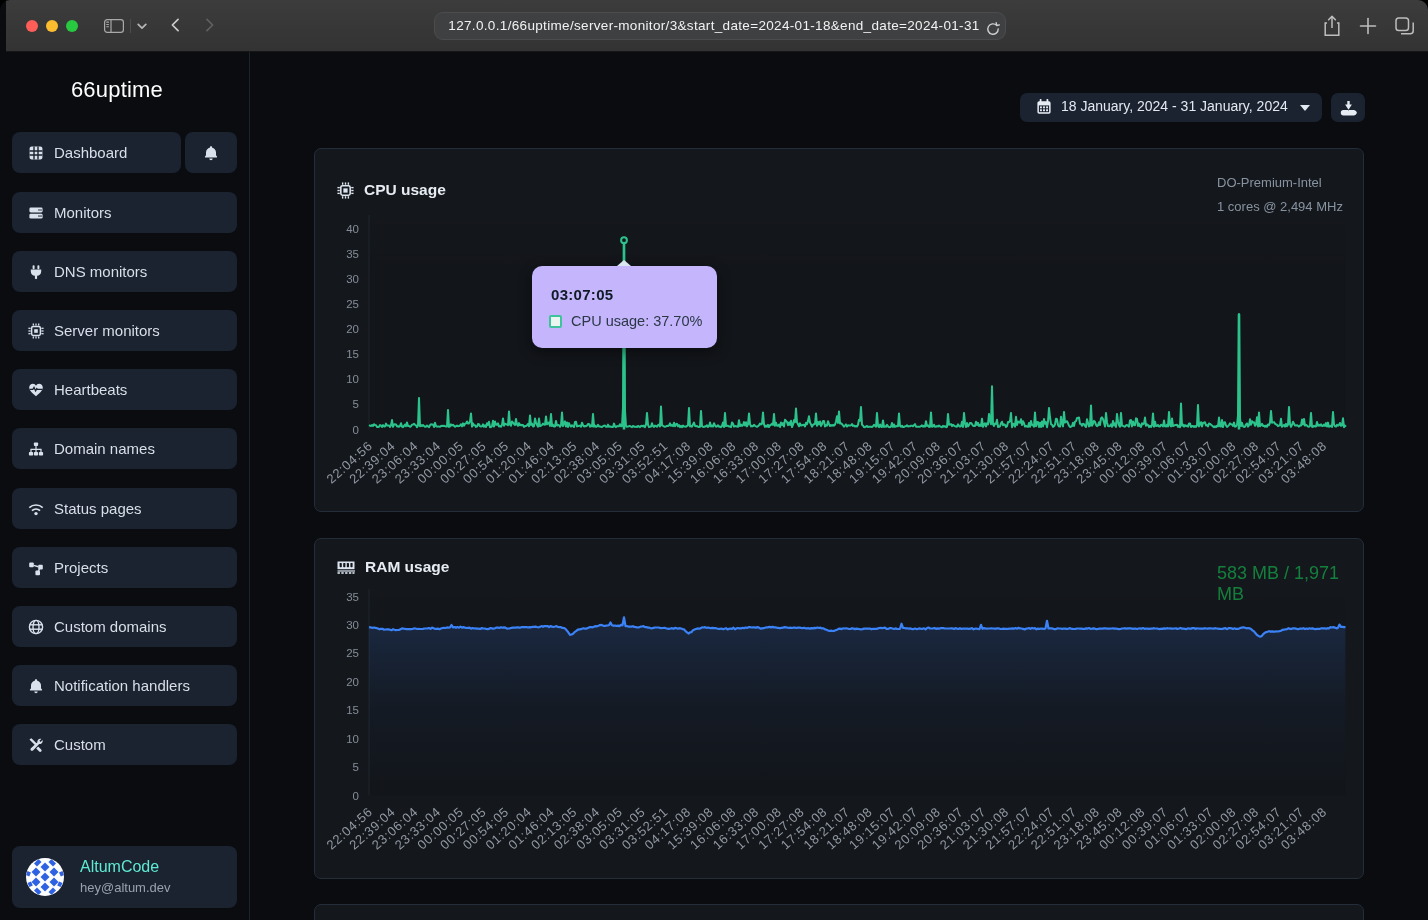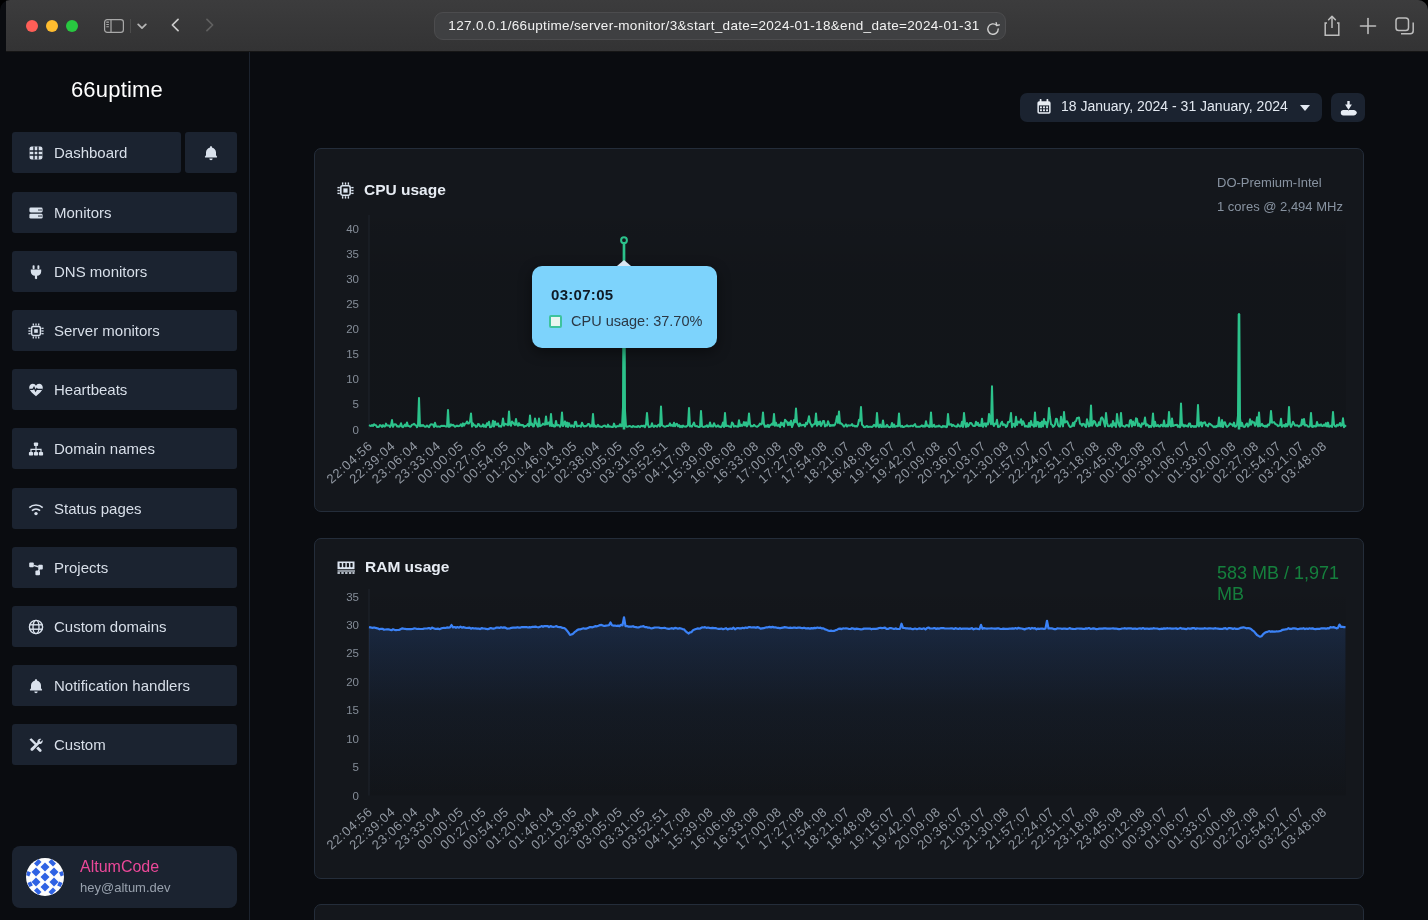--- a/index.html
+++ b/index.html
@@ -11,7 +11,7 @@
 .urlbar { position:absolute; left:428px; top:12px; width:572px; height:28px; background:#3f4042; border:1px solid #4c4c4e; border-radius:9px; color:#f2f2f2; font-size:13.5px; letter-spacing:0.33px; line-height:26px; padding-right:12px; text-align:center; }
 .sidebar { position:absolute; left:0; top:52px; width:250px; height:868px; border-right:1px solid #1c232e; background:#0a0c10; }
 .brand { position:absolute; top:25px; left:0; width:234px; text-align:center; color:#fff; font-size:22px; letter-spacing:0.2px; }
-.mi { position:absolute; left:12px; height:41px; background:#1b2330; border-radius:3px; display:flex; align-items:center; padding-left:16px; gap:10px; color:#d8dfe9; font-size:15px; }
+.mi { position:absolute; left:12px; height:41px; background:#1b2330; border-radius:8px; display:flex; align-items:center; padding-left:16px; gap:10px; color:#d8dfe9; font-size:15px; }
 .mi svg { flex:none; }
 .bellbtn { justify-content:center; padding-left:0; }
 .usercard { position:absolute; left:12px; top:794px; width:225px; height:62px; background:#1b2330; border-radius:8px; }

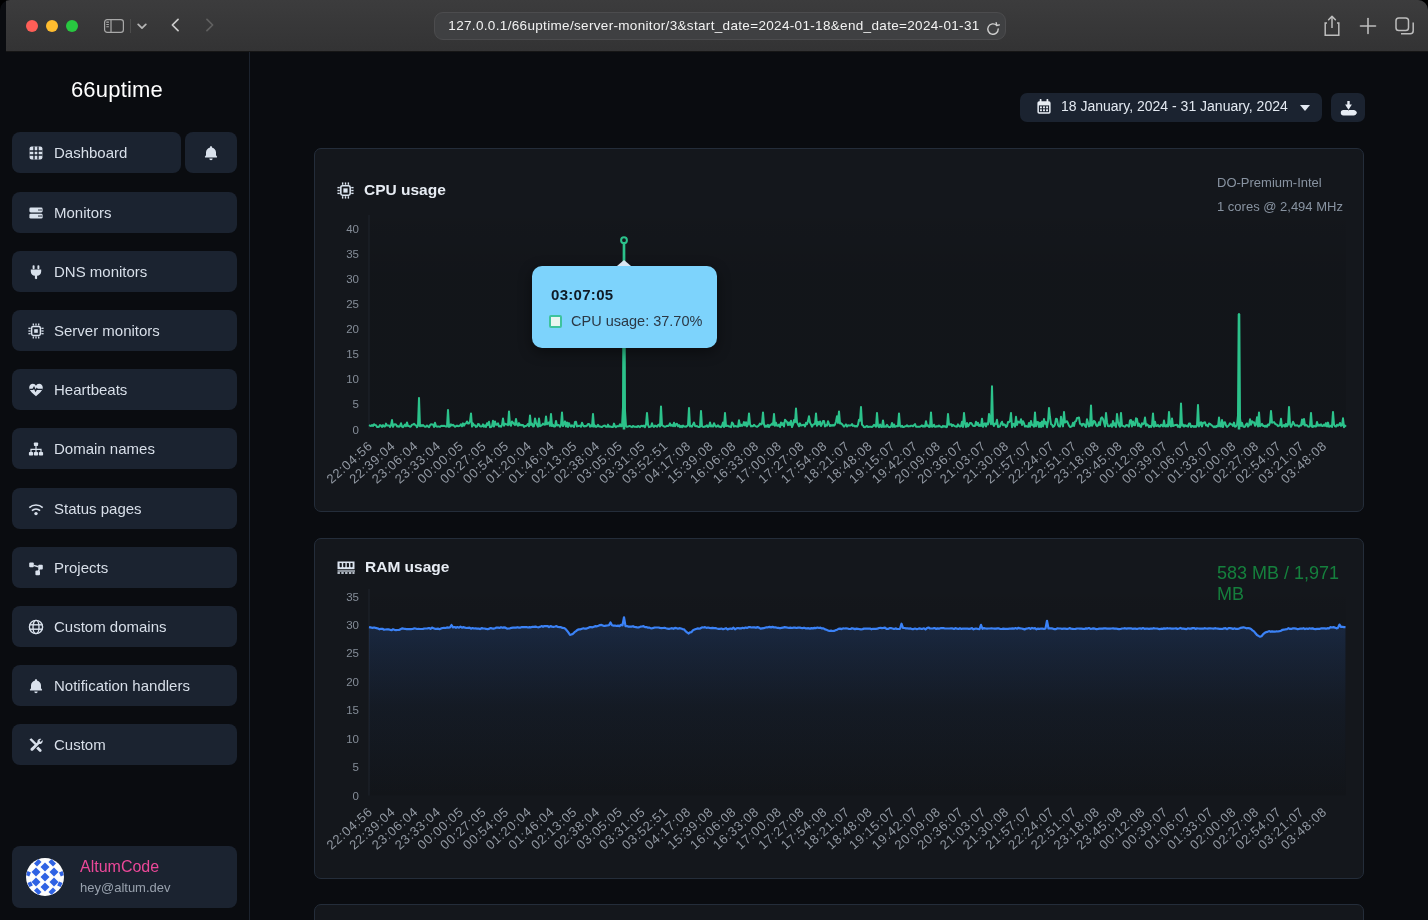--- a/index.html
+++ b/index.html
@@ -22,7 +22,7 @@
 .ct { position:absolute; left:22px; display:flex; align-items:center; gap:10px; color:#e7ecf3; font-size:15.5px; font-weight:bold;justify-content:flex-end; }
 .yl { fill:#858d98; font-size:11.5px; font-family:"Liberation Sans",sans-serif; }
 .xl { fill:#9299a3; font-size:13px; letter-spacing:0.7px; font-family:"Liberation Sans",sans-serif; }
-.tooltip { position:absolute; left:217px; top:117px; width:185px; height:82px; background:#7dd3fc; border-radius:10px; box-shadow:0 4px 14px rgba(0,0,0,0.45);text-align:center; }
+.tooltip { position:absolute; left:217px; top:117px; width:185px; height:82px; background:#c4b5fd; border-radius:10px; box-shadow:0 4px 14px rgba(0,0,0,0.45);text-align:center; }
 .tooltip:before { content:""; position:absolute; left:85px; top:-6px; border-left:7px solid transparent; border-right:7px solid transparent; border-bottom:6px solid #d9e6f2; }
 .tt-title { position:absolute; left:19px; top:20px; color:#0f1b26; font-size:15px; font-weight:bold; letter-spacing:0.3px; }
 .tt-row { position:absolute; left:17px; top:47px; display:flex; align-items:center; gap:9px; }

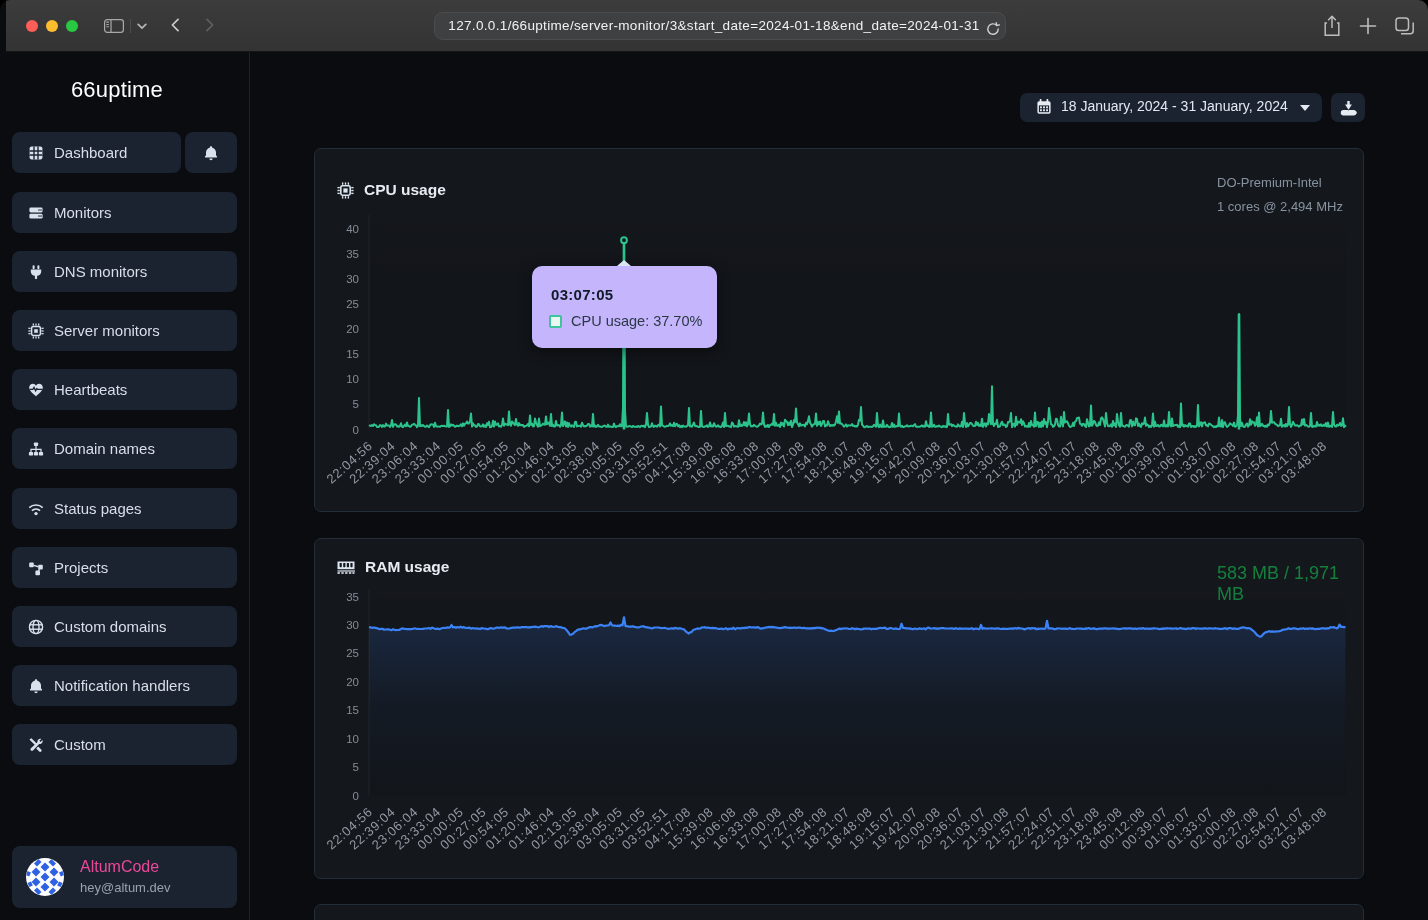--- a/index.html
+++ b/index.html
@@ -262,7 +262,7 @@
             </g>
           </svg>
         </div>
-      <div class="abs" style="left:68px;top:12px;color:#ec4899;font-size:16px">AltumCode</div>
+      <div class="abs" style="left:68px;top:12px;color:#5eead4;font-size:16px">AltumCode</div>
       <div class="abs" style="left:68px;top:34px;color:#98a1ad;font-size:13px">hey@altum.dev</div>
     </div>
   </div>

